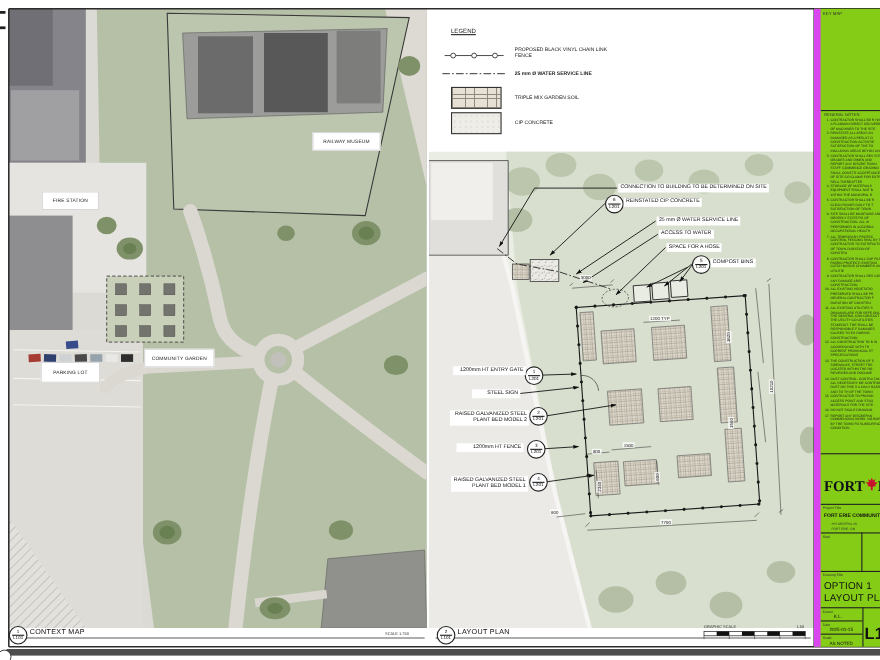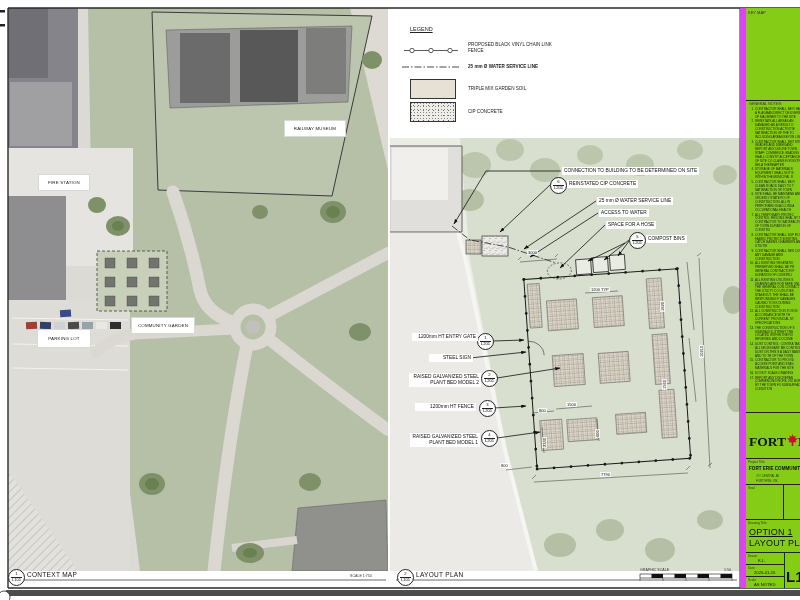--- a/index.html
+++ b/index.html
@@ -435,7 +435,7 @@
     <div class="abs" style="left:37px;top:476px;width:0;height:35px;border-left:0.8px solid #222;"></div>
     <div class="sect-line" style="top:511px;"></div>
     <span class="tiny-label" style="left:2px;top:513px;">Drawing Title</span>
-    <span class="dwg-big" style="top:519px;text-decoration:underline;">OPTION 1</span>
+    <span class="dwg-big" style="top:519px;">OPTION 1</span>
     <span class="dwg-big" style="top:530px;">LAYOUT PLAN</span>
     <div class="sect-line" style="top:544px;"></div>
 

